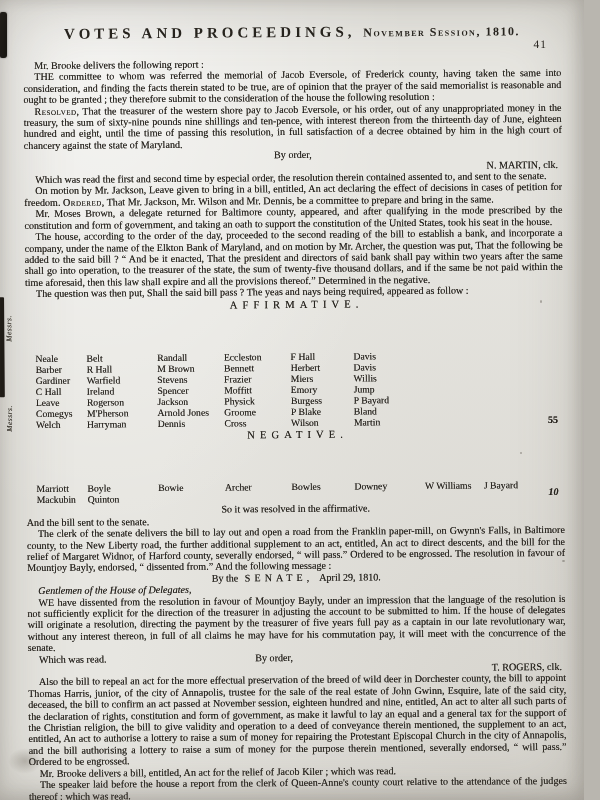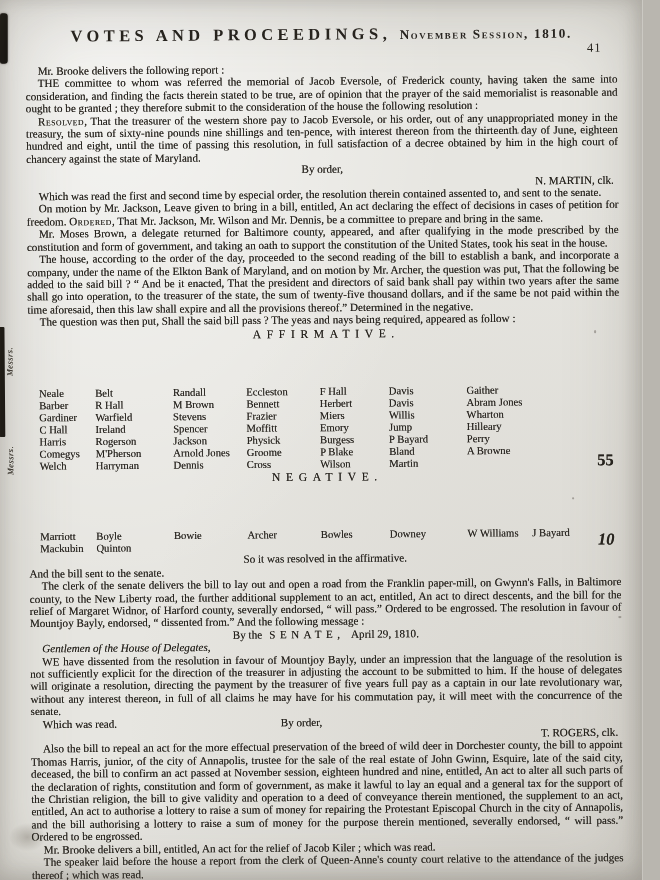--- a/index.html
+++ b/index.html
@@ -162,14 +162,6 @@
               <span class="vname">Bland</span>
               <span class="vname">Martin</span>
             </div>
-          <div class="vote-col">
-              <span class="vname">Gaither</span>
-              <span class="vname">Abram Jones</span>
-              <span class="vname">Wharton</span>
-              <span class="vname">Hilleary</span>
-              <span class="vname">Perry</span>
-              <span class="vname">A Browne</span>
-            </div>
           <div class="vote-count">55</div>
         </div>
 

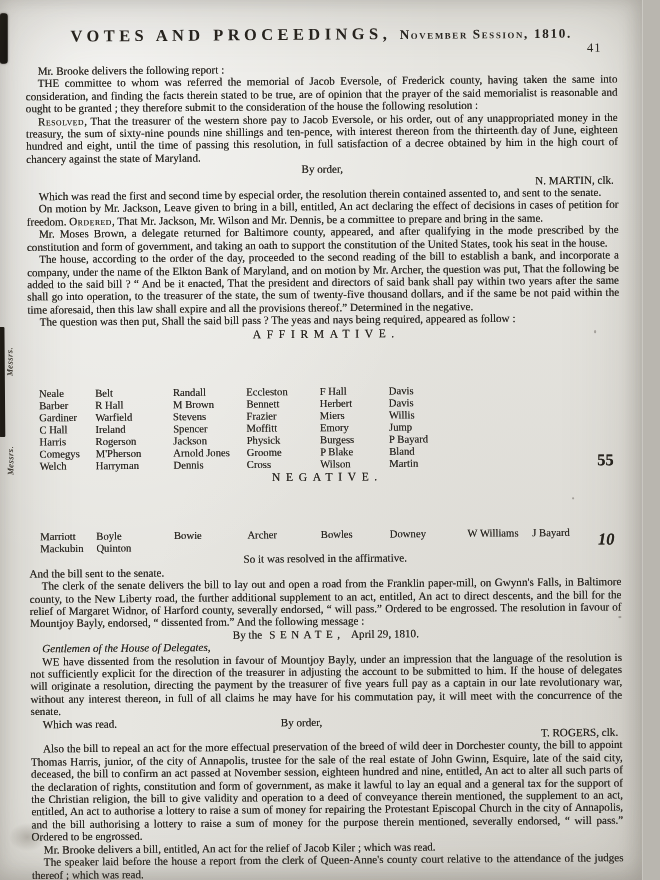--- a/index.html
+++ b/index.html
@@ -113,7 +113,7 @@
               <span class="vname">Barber</span>
               <span class="vname">Gardiner</span>
               <span class="vname">C Hall</span>
-              <span class="vname">Harris</span>
+              <span class="vname">Leave</span>
               <span class="vname">Comegys</span>
               <span class="vname">Welch</span>
             </div>

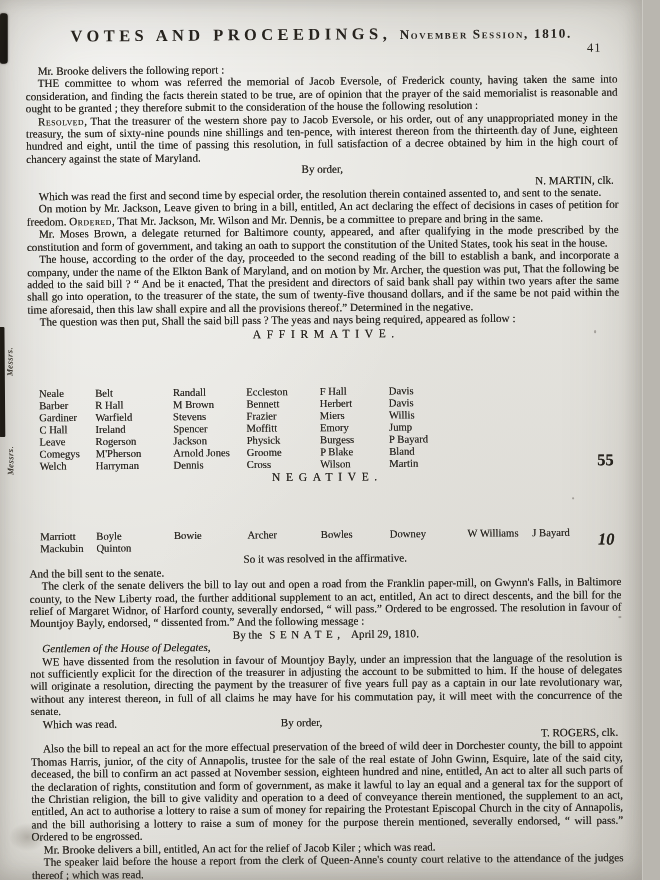--- a/index.html
+++ b/index.html
@@ -50,7 +50,7 @@
   .vote-col{display:flex;flex-direction:column;margin-top:40px;}
   .vote-col .vname{font-size:9.7px;line-height:11px;white-space:nowrap;
     text-shadow:0 0 .4px rgba(35,30,25,.6);}
-  .vote-count{position:absolute;right:-4px;bottom:1px;font-size:15px;font-weight:bold;}
+  .vote-count{position:absolute;right:-4px;bottom:1px;font-size:10px;font-weight:bold;}
   .neg-count{bottom:4px;font-style:italic;}
   .messrs{
     position:absolute;left:-22px;font-size:7.5px;font-style:italic;color:#3a362f;

